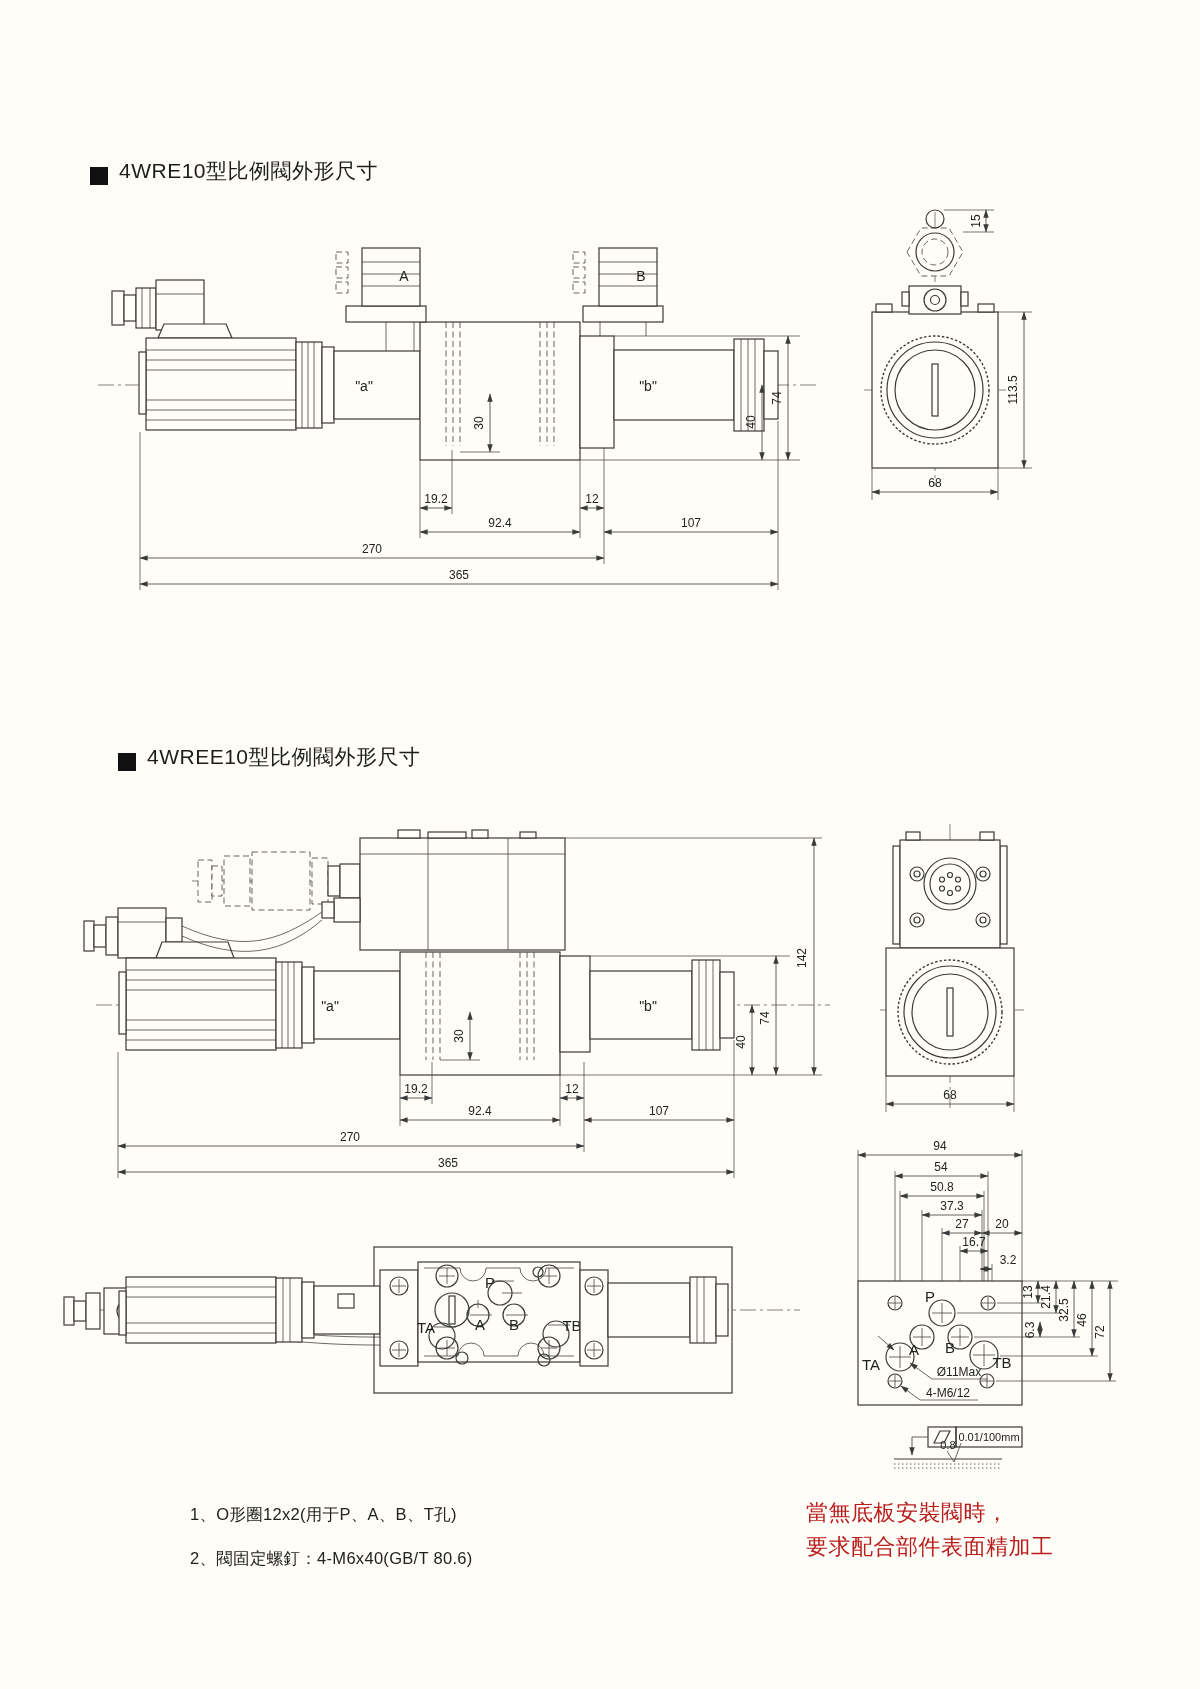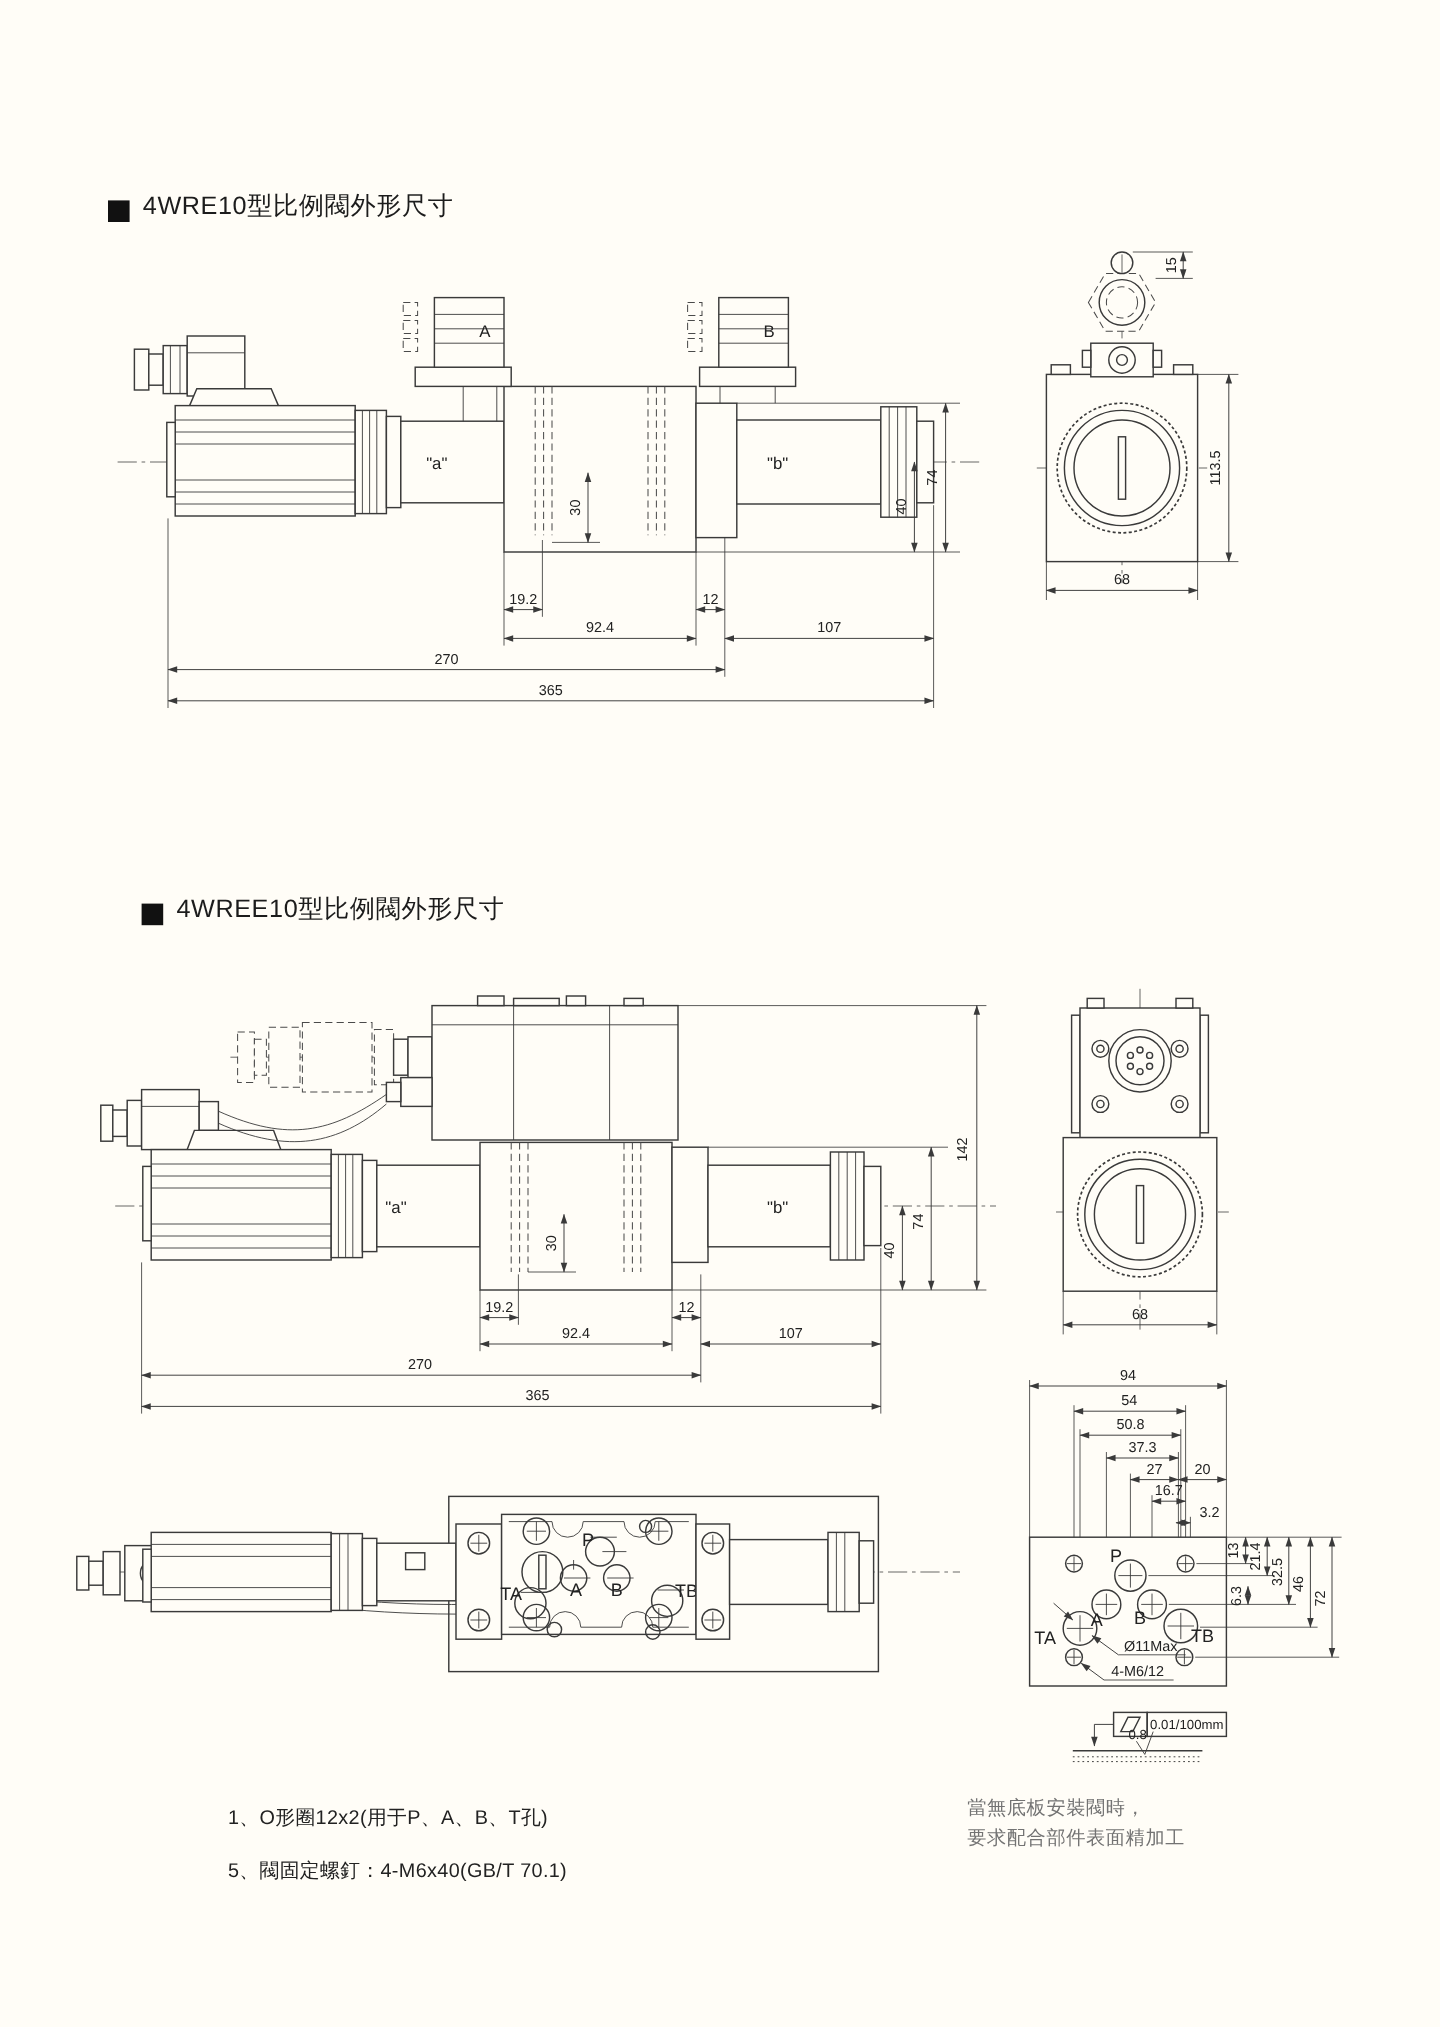--- a/index.html
+++ b/index.html
@@ -9,7 +9,7 @@
   .sec-title .sq{width:18px;height:18px;background:#111;display:inline-block;}
   .notes{position:absolute;font-size:16.5px;color:#222;}
   .notes .line{display:block;margin-bottom:22px;letter-spacing:.3px;margin-top:20px;}
-  .rnotes{position:absolute;font-size:16px;color:#737373;line-height:1.55;letter-spacing:.5px;}
+  .rnotes{position:absolute;font-size:22px;color:#b91c1c;line-height:1.55;letter-spacing:.5px;}
   .rnotes span{display:block;}
   svg{position:absolute;left:0;top:0;}
   .o{fill:none;stroke:#3a3a3a;stroke-width:1.2;stroke-linejoin:miter;}

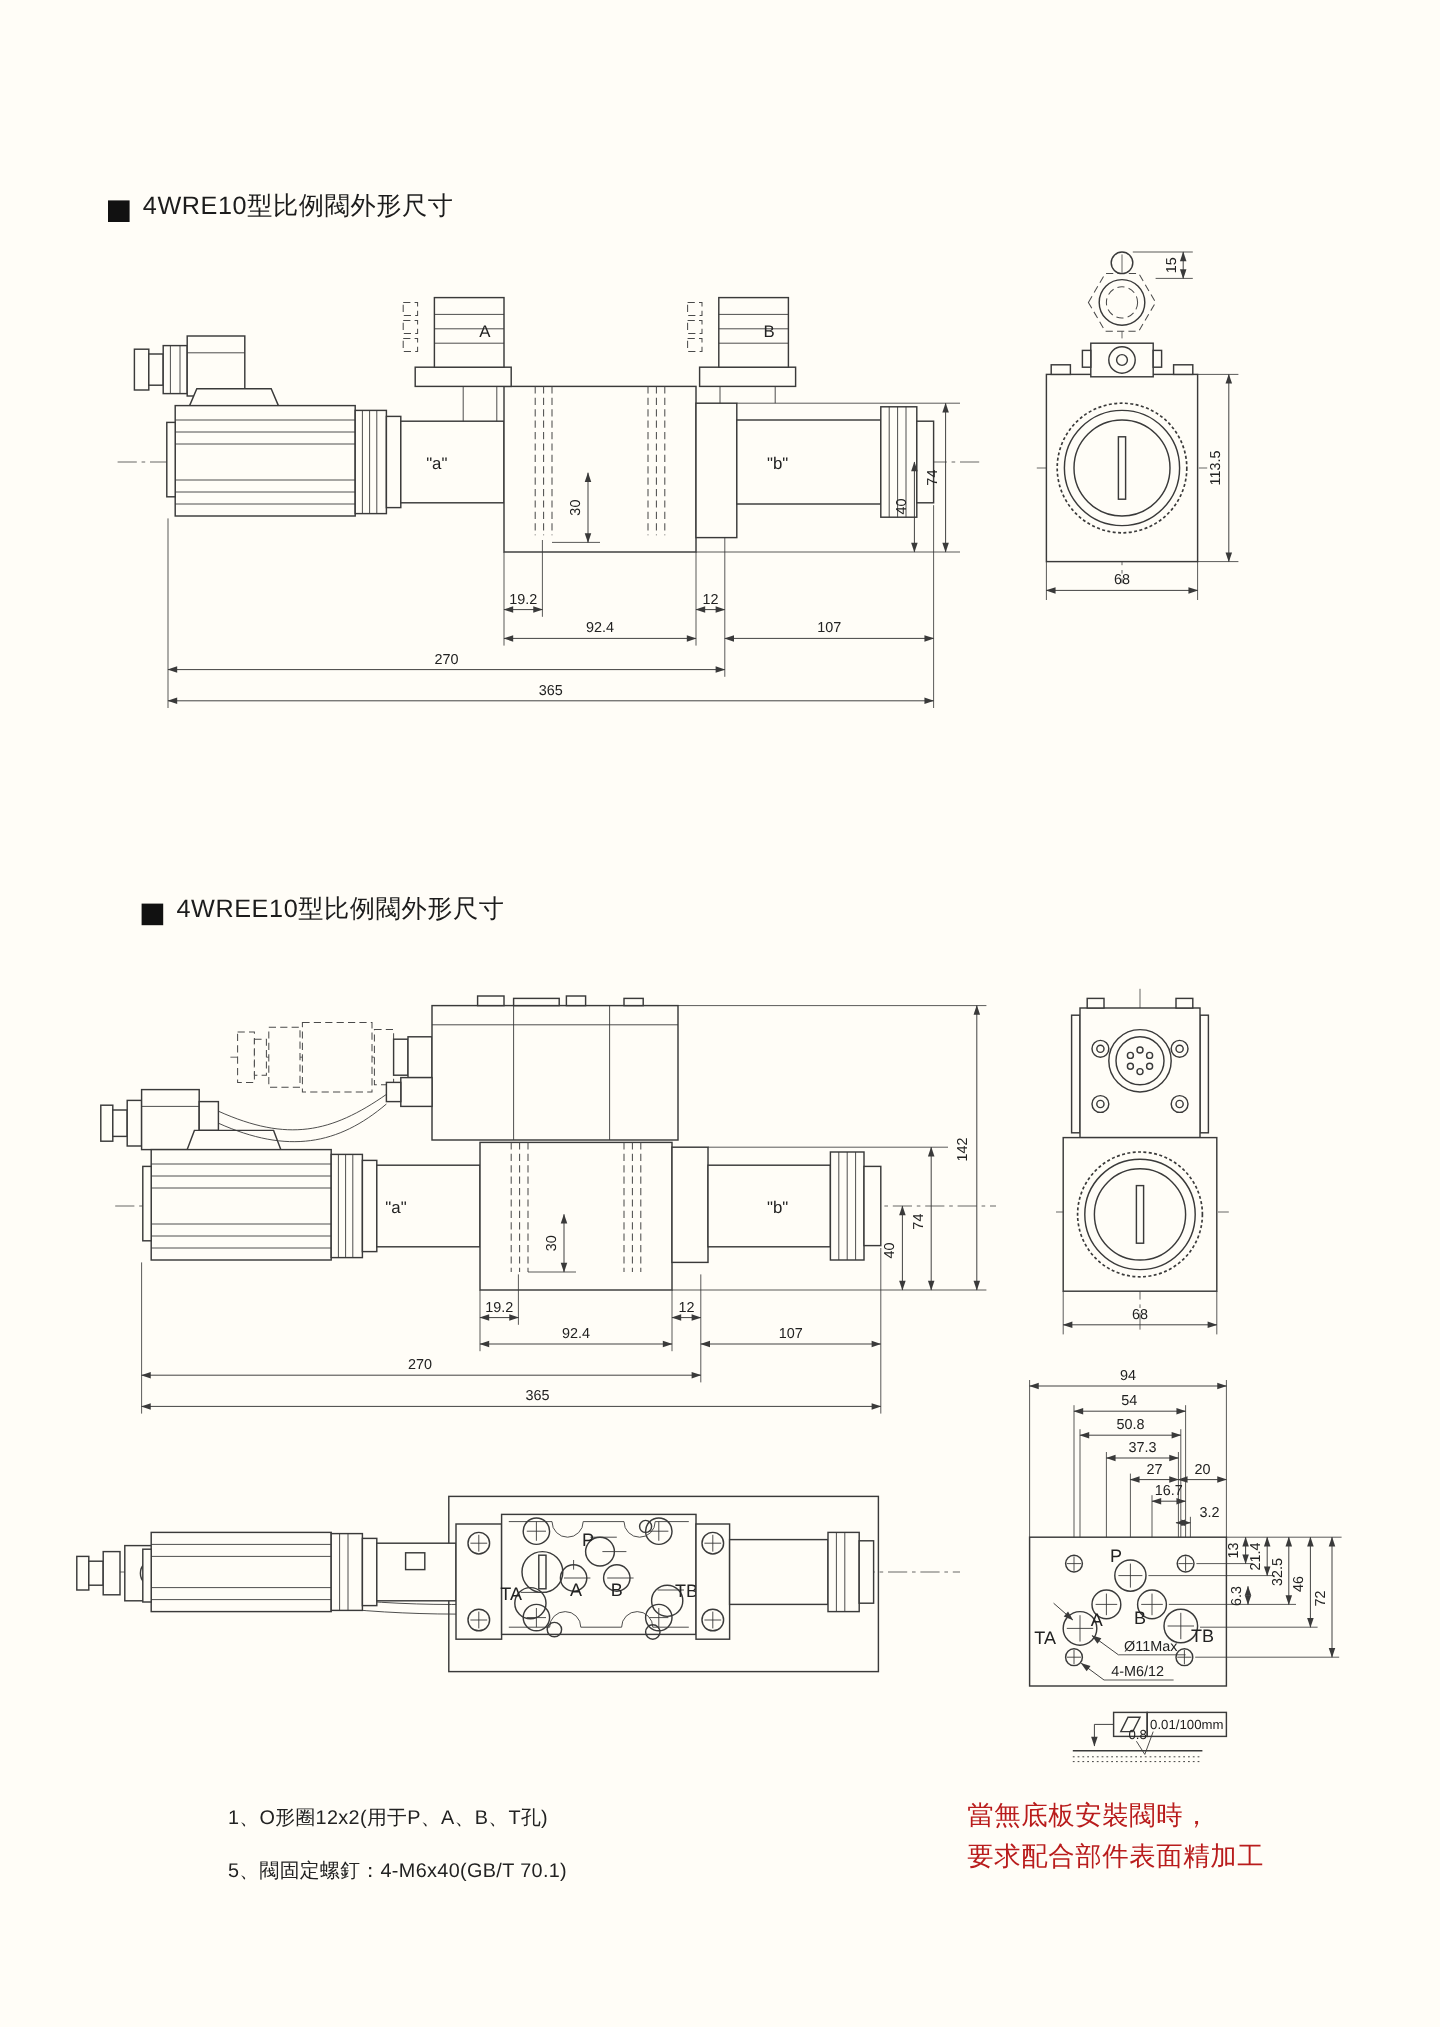--- a/index.html
+++ b/index.html
@@ -526,7 +526,7 @@
 
 <div class="notes" style="left:190px;top:1484px;">
   <span class="line">1、O形圈12x2(用于P、A、B、T孔)</span>
-  <span class="line">5、閥固定螺釘：4-M6x40(GB/T 70.1)</span>
+  <span class="line">2、閥固定螺釘：4-M6x40(GB/T 80.6)</span>
 </div>
 
 <div class="rnotes" style="left:806px;top:1496px;">

